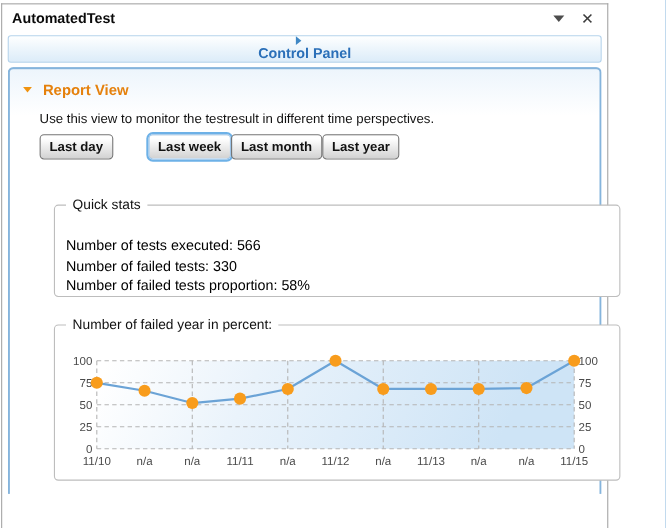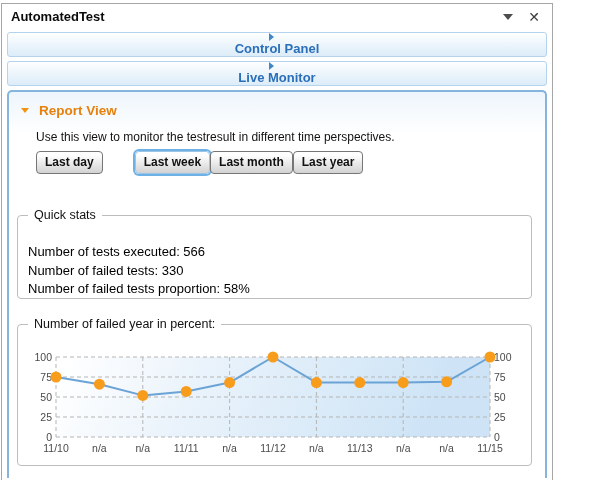--- a/index.html
+++ b/index.html
@@ -109,10 +109,6 @@
       <div class="label">Control Panel</div>
     </div>
 
-    <div class="section-bar">
-      <div class="chev-right"></div>
-      <div class="label">Live Monitor</div>
-    </div>
 
     <div class="report-panel">
       <div class="report-header">

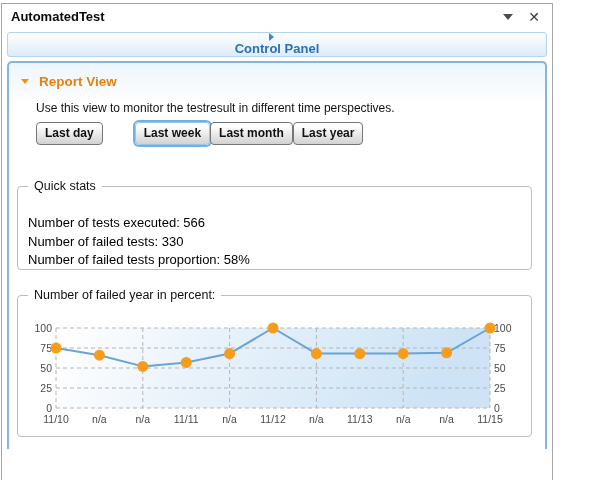--- a/index.html
+++ b/index.html
@@ -66,7 +66,7 @@
   }
   
   .groupbox{
-    position:absolute;left:8px;width:515px;border:1px solid #bdbdbd;border-radius:4px;
+    position:absolute;left:40px;width:515px;border:1px solid #bdbdbd;border-radius:4px;
     box-sizing:border-box;background:#fff;
   }
   .groupbox .legend{

